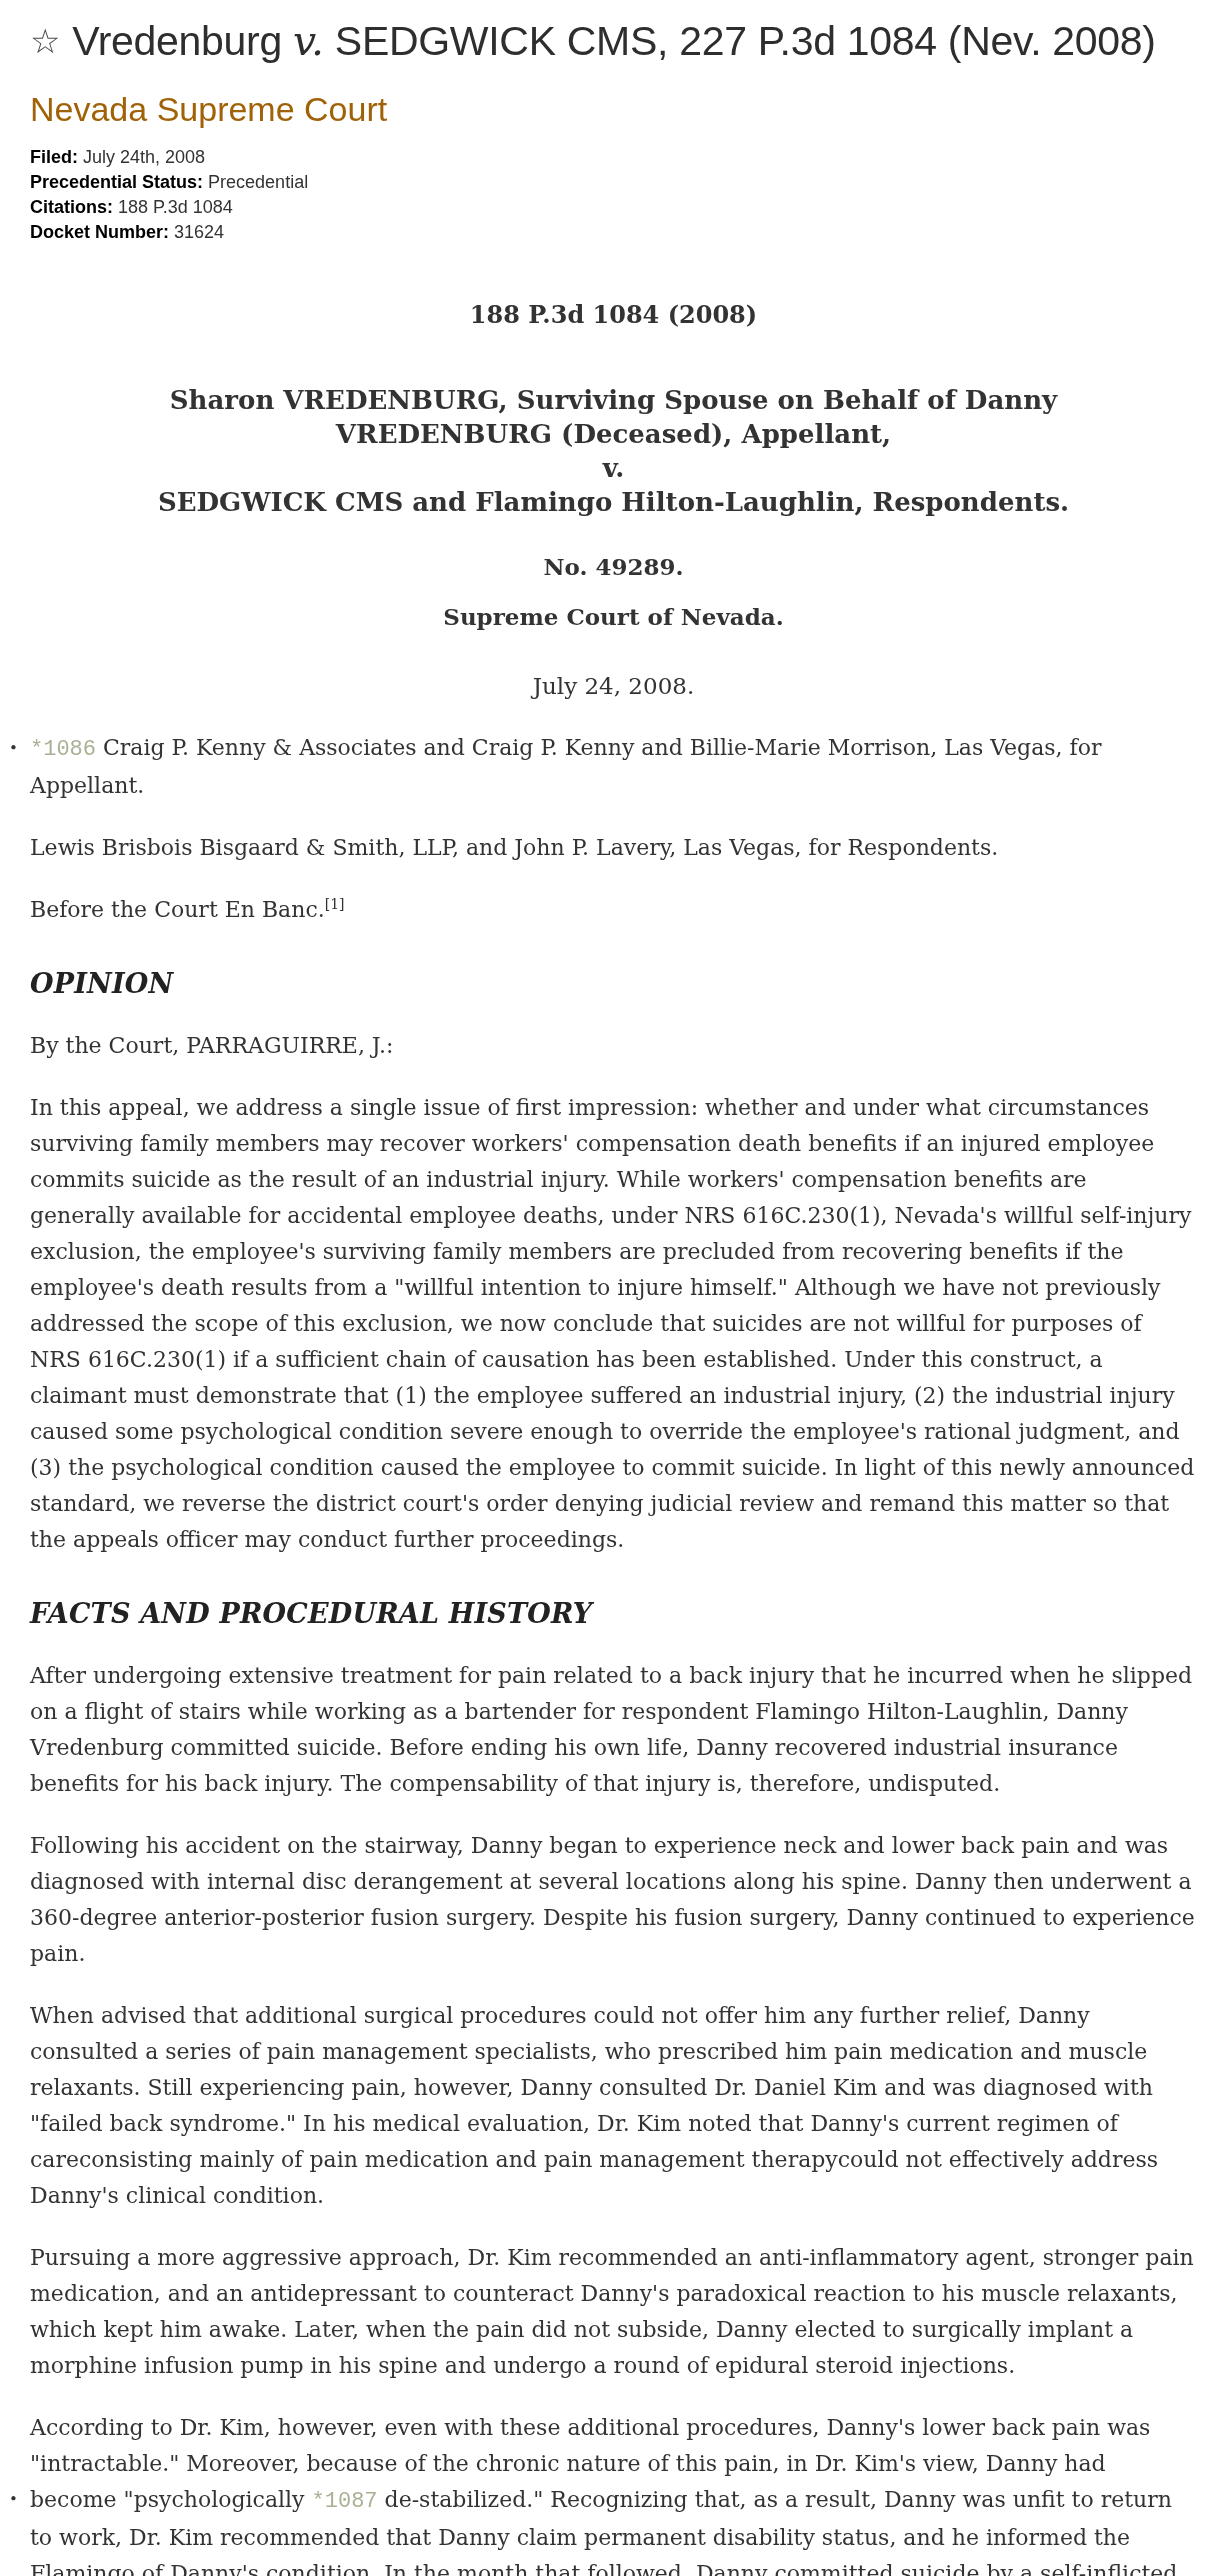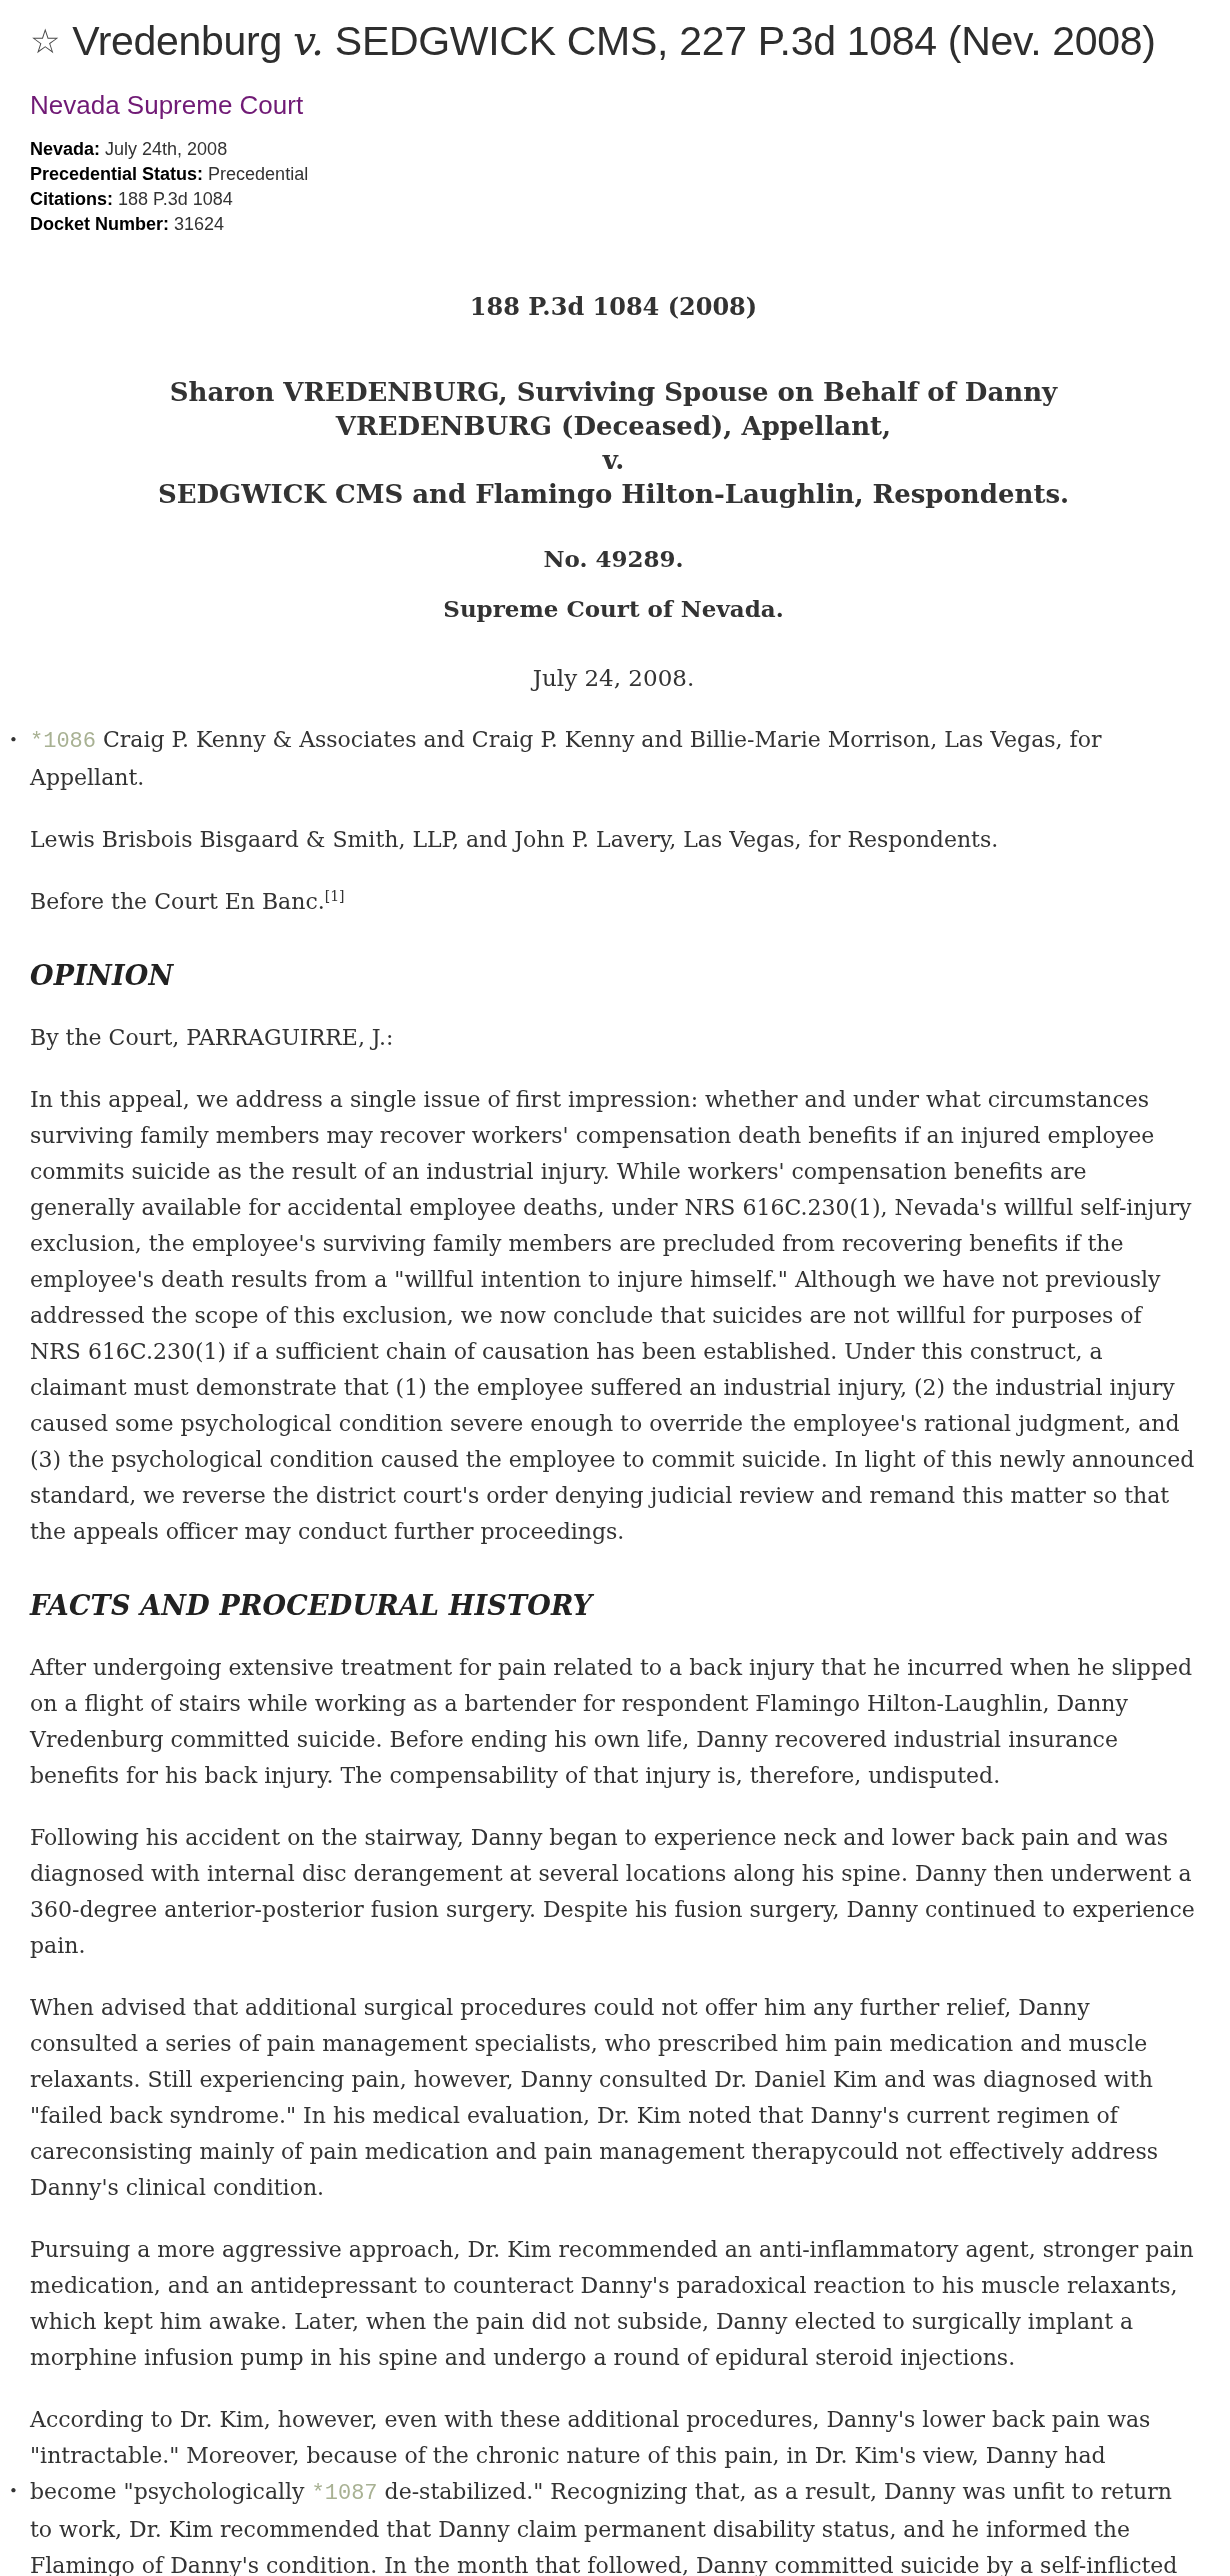--- a/index.html
+++ b/index.html
@@ -30,9 +30,9 @@
   }
   .title .vs { font-style: italic; font-family: "DejaVu Serif", serif; }
   .court-name {
-    font-size: 26px;
+    font-size: 34px;
     font-weight: 400;
-    color: #701a75;
+    color: #a16207;
     margin-top: 22px;
   }
   .meta { margin-top: 16px; font-size: 18px; color: #1a1a1a; }

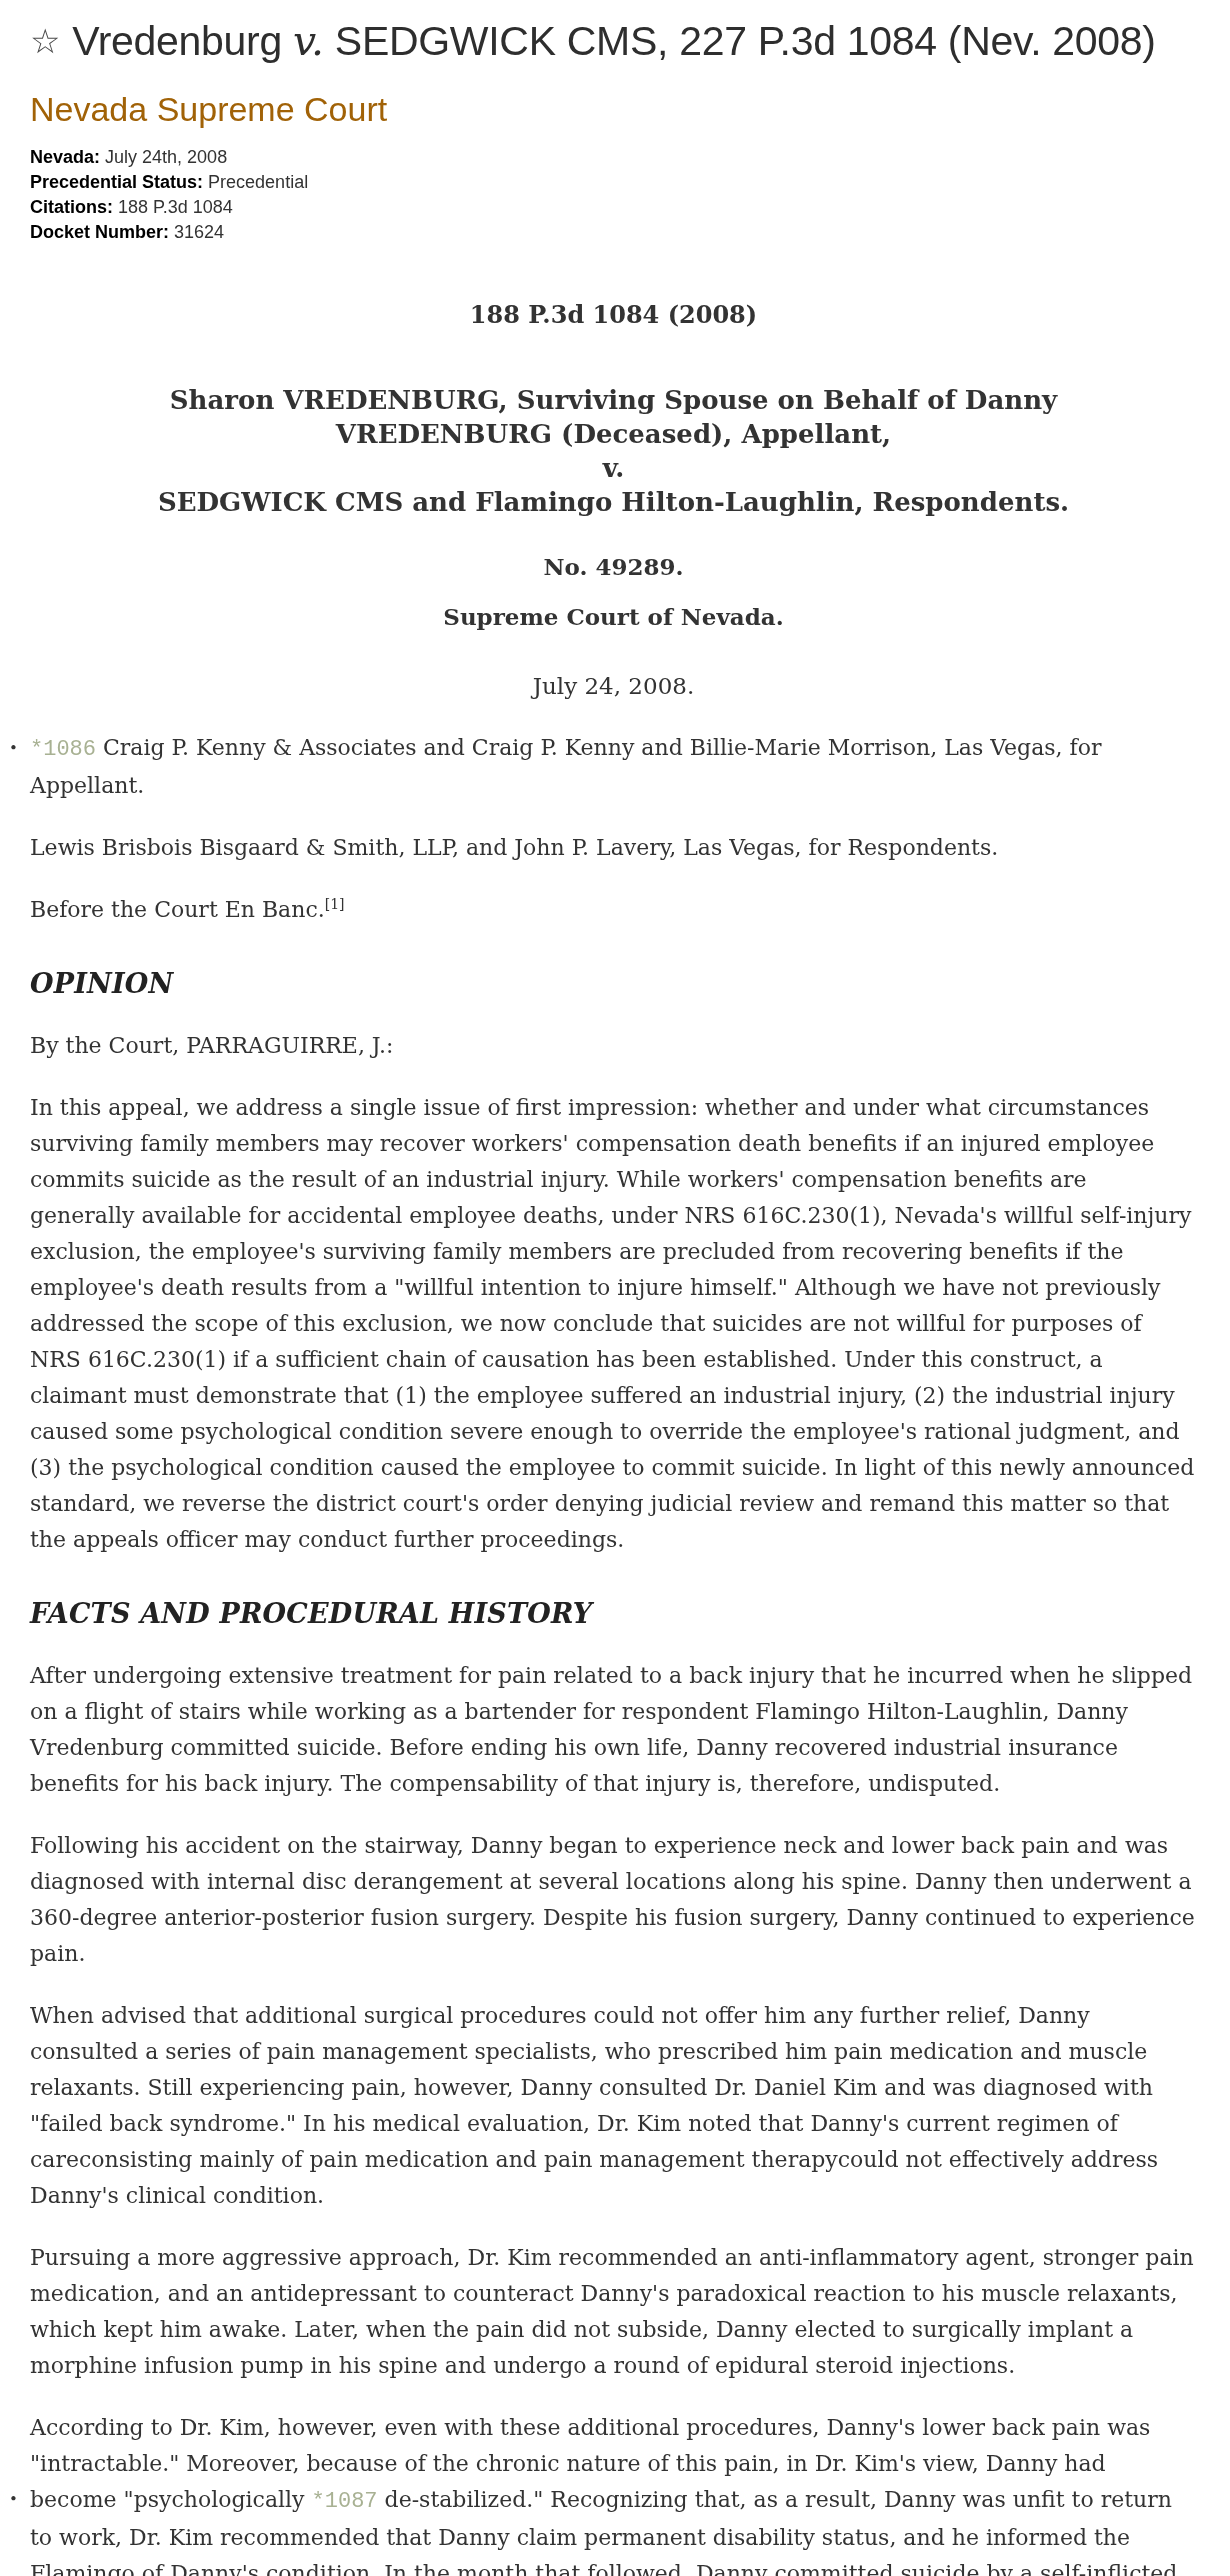--- a/index.html
+++ b/index.html
@@ -99,7 +99,7 @@
     </h1>
     <h2 class="court-name">Nevada Supreme Court</h2>
     <div class="meta">
-      <div class="meta-row"><b>Nevada:</b> <span>July 24th, 2008</span></div>
+      <div class="meta-row"><b>Filed:</b> <span>July 24th, 2008</span></div>
       <div class="meta-row"><b>Precedential Status:</b> <span>Precedential</span></div>
       <div class="meta-row"><b>Citations:</b> <span>188 P.3d 1084</span></div>
       <div class="meta-row"><b>Docket Number:</b> <span>31624</span></div>

